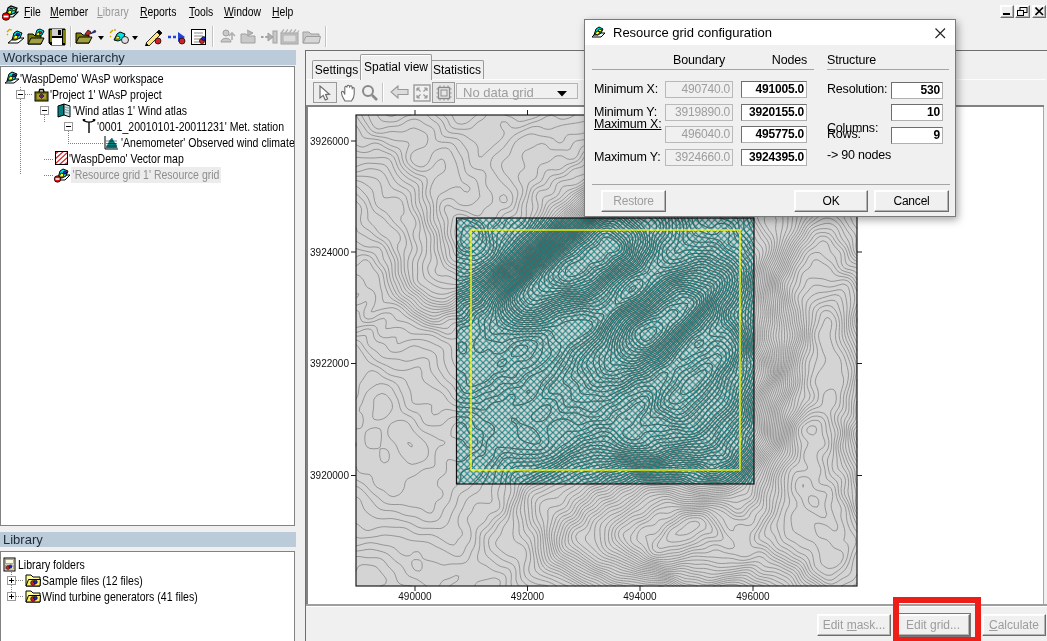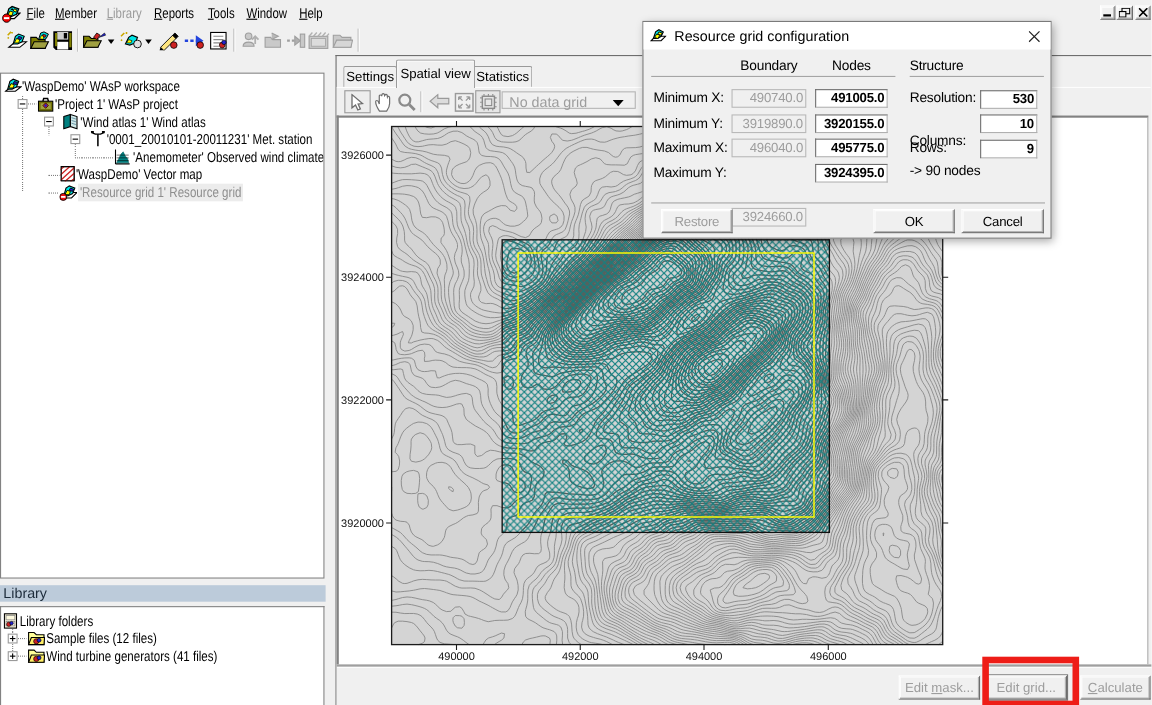--- a/index.html
+++ b/index.html
@@ -153,6 +153,7 @@
   </svg>
 </div>
 
+<div class="hdr" style="top:50px;">Workspace hierarchy</div>
 <div class="treepanel" style="top:66px;height:460px;"></div>
 <div id="wstree" style="position:absolute;left:0;top:0;width:294px;height:525px;overflow:hidden;">
   <svg class="ab" style="left:4px;top:71px;" width="16" height="15" viewBox="0 0 16 15">

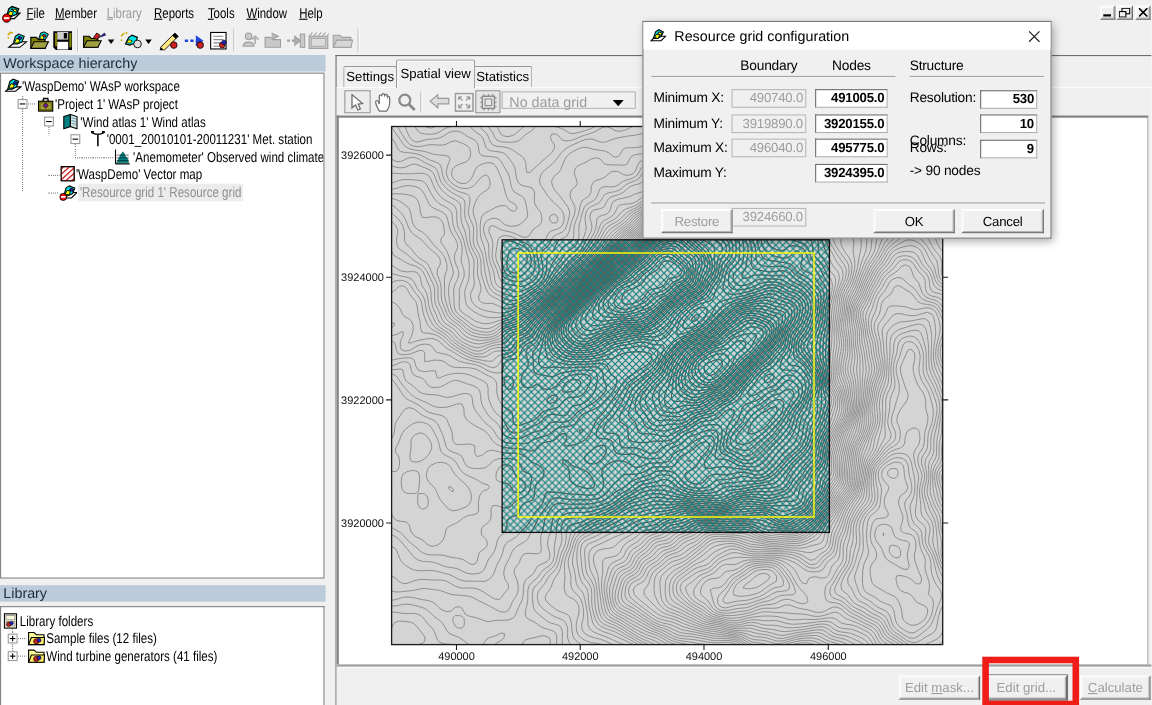--- a/index.html
+++ b/index.html
@@ -358,7 +358,7 @@
   </div>
   <div id="dlgbody" style="position:absolute;left:0;top:25px;width:330px;height:171px;font-size:12.5px;letter-spacing:-0.2px;">
     <div class="ab" style="left:80px;top:8px;width:68px;text-align:center;">Boundary</div>
-    <div class="ab" style="left:156px;top:8px;width:66px;text-align:center;">Nodes</div>
+    <div class="ab" style="left:156px;top:8px;width:66px;text-align:right;">Nodes</div>
     <div class="ab" style="left:242px;top:8px;">Structure</div>
     <div class="ab" style="left:7px;top:24px;width:222px;height:1px;background:#a5a5a5;"></div>
     <div class="ab" style="left:242px;top:24px;width:122px;height:1px;background:#a5a5a5;"></div>

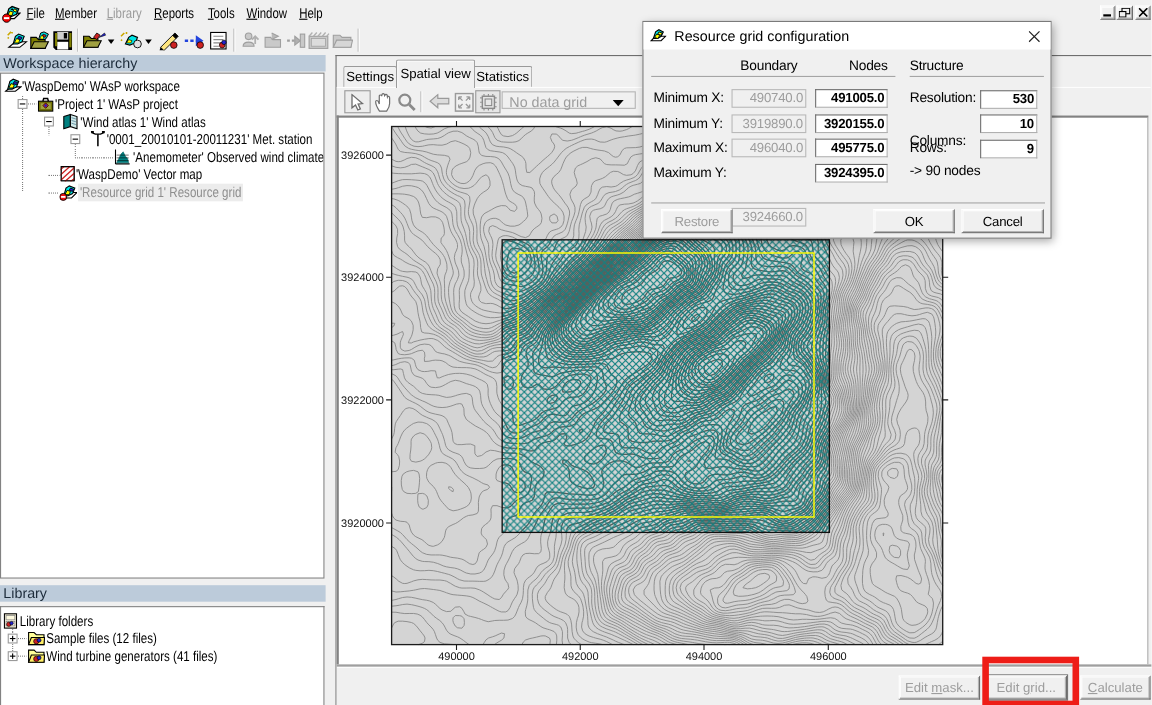--- a/index.html
+++ b/index.html
@@ -365,7 +365,7 @@
 
     <div class="ab" style="left:9px;top:37px;">Minimum X:</div>
     <div class="ab" style="left:9px;top:60px;">Minimum Y:</div>
-    <div class="ab" style="left:9px;top:82px;">Maximum X:</div>
+    <div class="ab" style="left:9px;top:72px;text-decoration:underline;">Maximum X:</div>
     <div class="ab" style="left:9px;top:105px;">Maximum Y:</div>
 
     <div class="fldg" style="left:80px;top:36px;">490740.0</div>

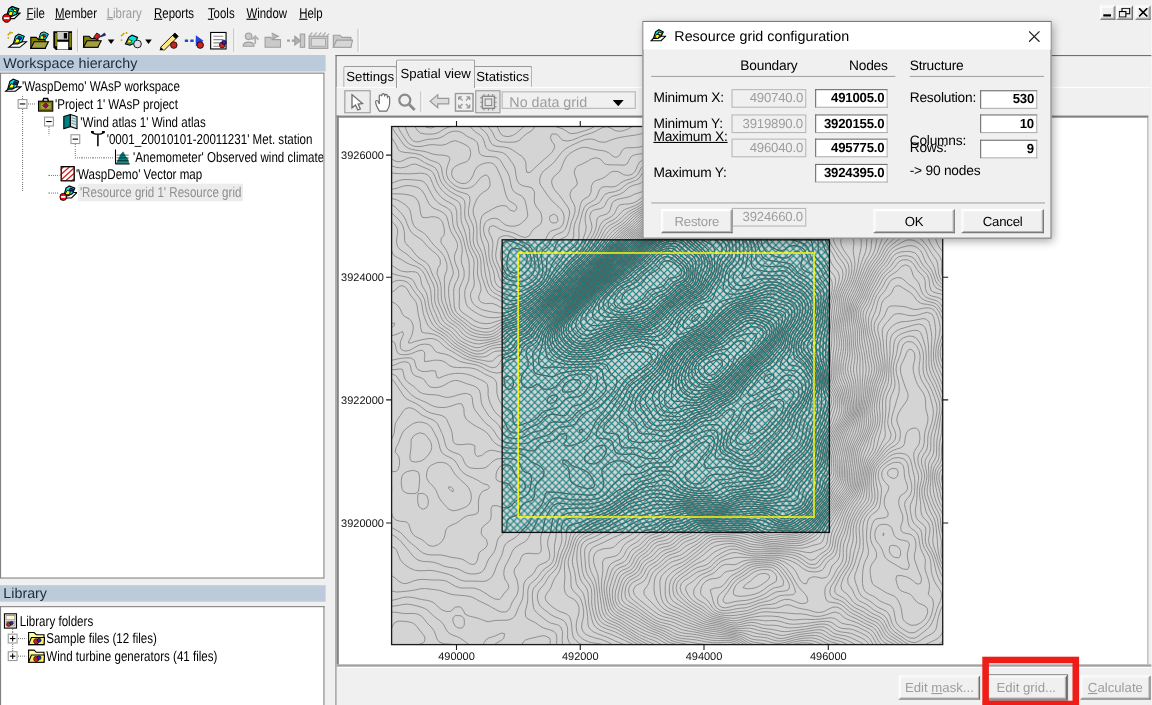--- a/index.html
+++ b/index.html
@@ -371,7 +371,7 @@
     <div class="fldg" style="left:80px;top:36px;">490740.0</div>
     <div class="fldg" style="left:80px;top:59px;">3919890.0</div>
     <div class="fldg" style="left:80px;top:81px;">496040.0</div>
-    <div class="fldg" style="left:80px;top:104px;margin-top:40px;">3924660.0</div>
+    <div class="fldg" style="left:80px;top:104px;">3924660.0</div>
 
     <div class="fldb" style="left:156px;top:36px;">491005.0</div>
     <div class="fldb" style="left:156px;top:59px;">3920155.0</div>

